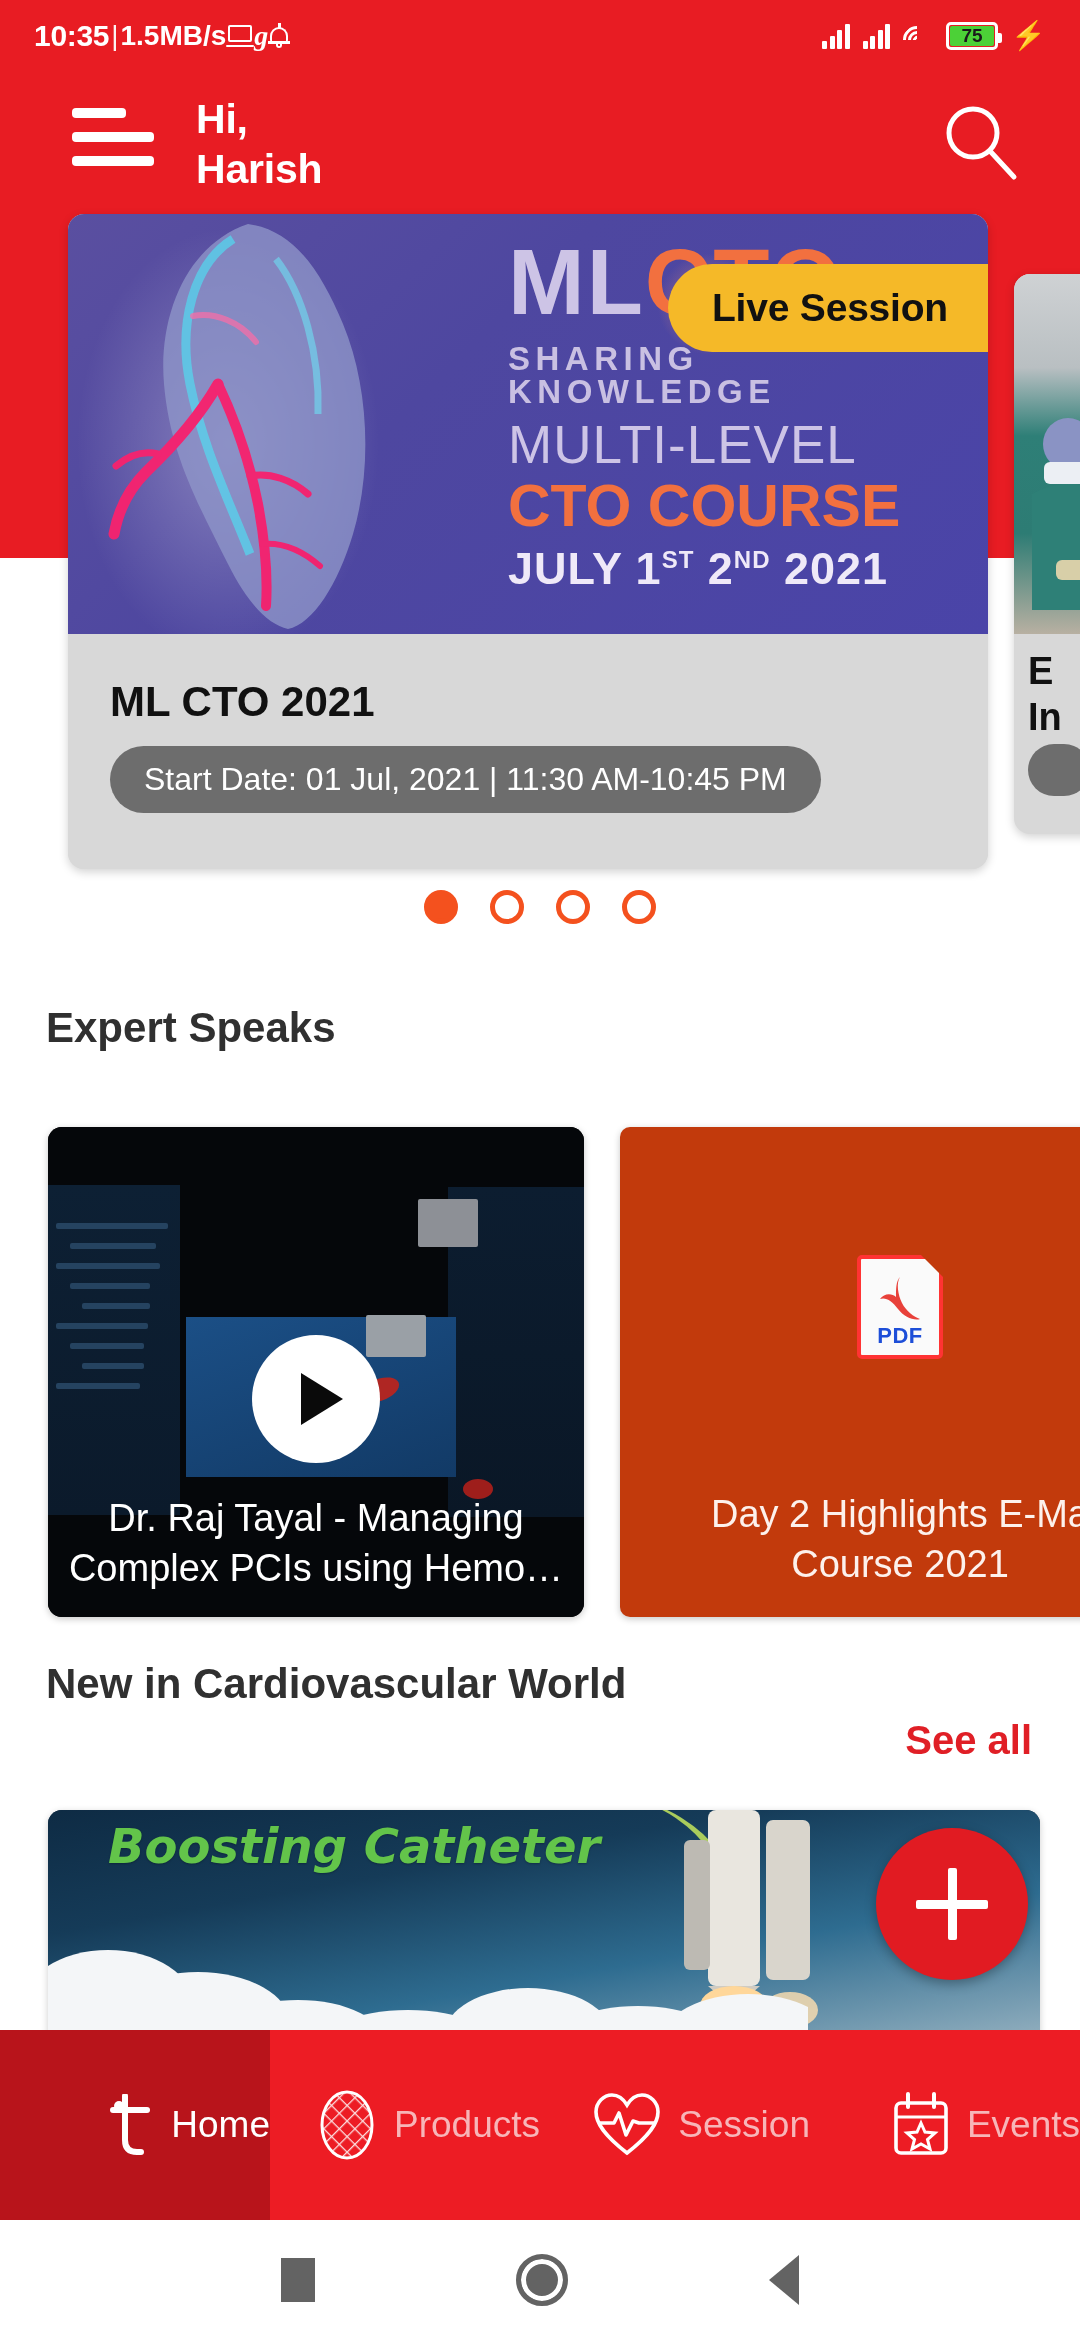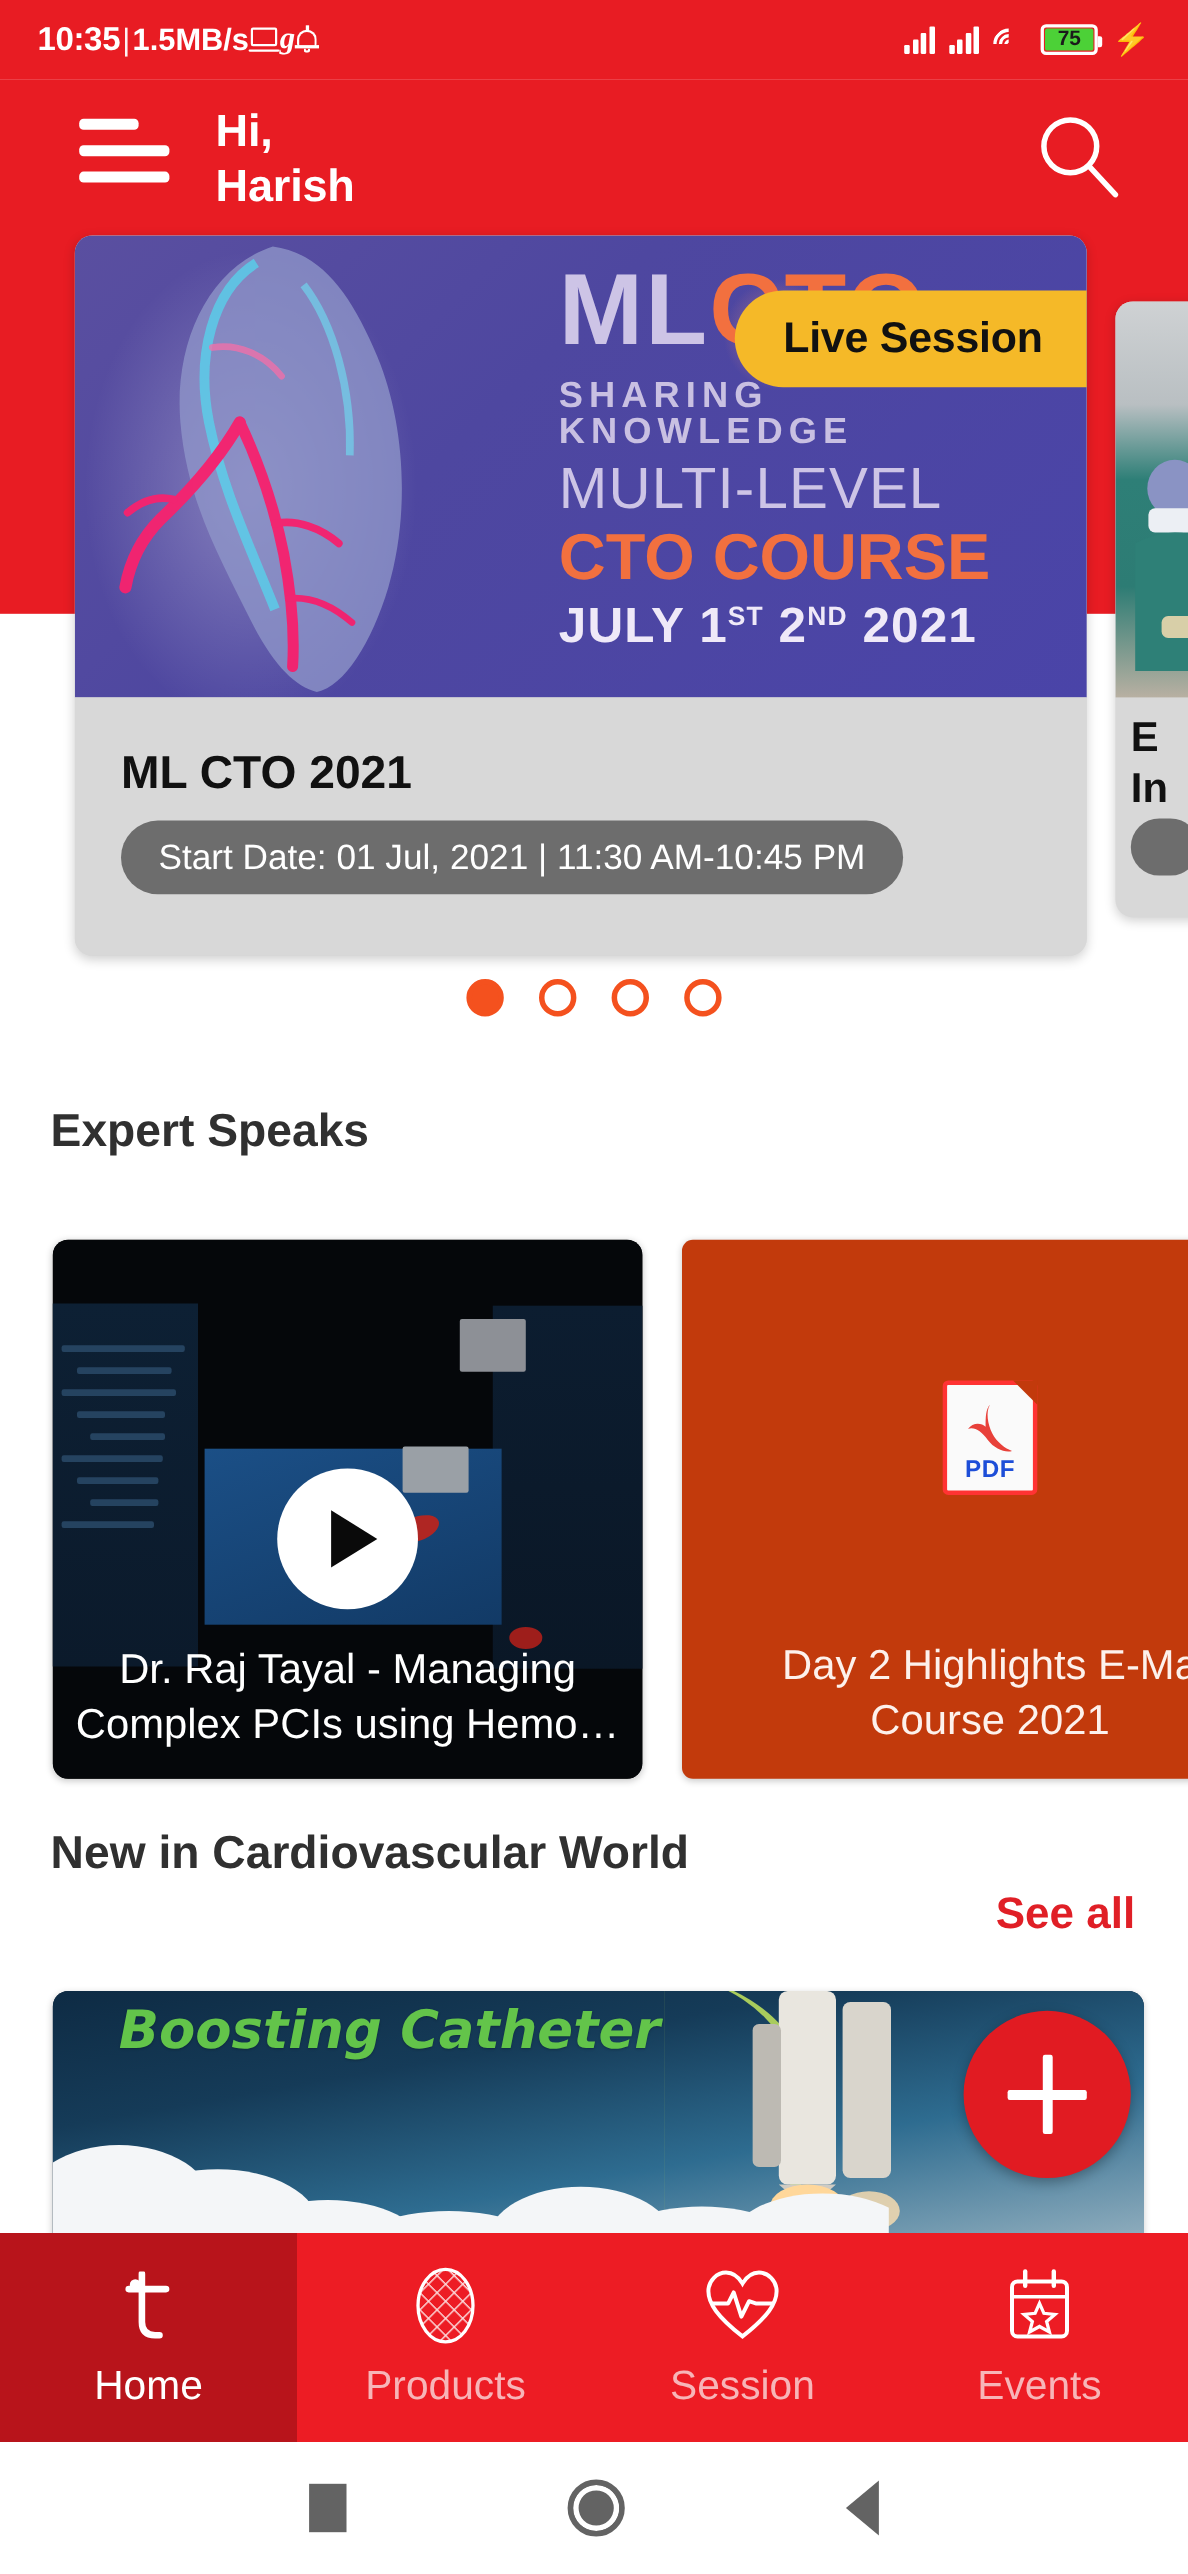--- a/index.html
+++ b/index.html
@@ -200,8 +200,8 @@
   
   .bottom-nav{ position:absolute; left:0; bottom:120px; width:1080px; height:190px;
     background:#ED1C24; display:flex; }
-  .nav-item{ flex:1; display:flex; flex-direction:column; align-items:center;
-    justify-content:center; gap:16px; cursor:pointer; color:#F7B5B8; }
+  .nav-item{ flex:1; display:flex; flex-direction:row; align-items:center;
+    justify-content:flex-end; gap:16px; cursor:pointer; color:#F7B5B8; }
   .nav-item.active{ background:#B8141B; color:#fff; }
   .nav-ico{ height:72px; display:flex; align-items:center; justify-content:center;}
   .nav-label{ font-size:37px; font-weight:400; }

